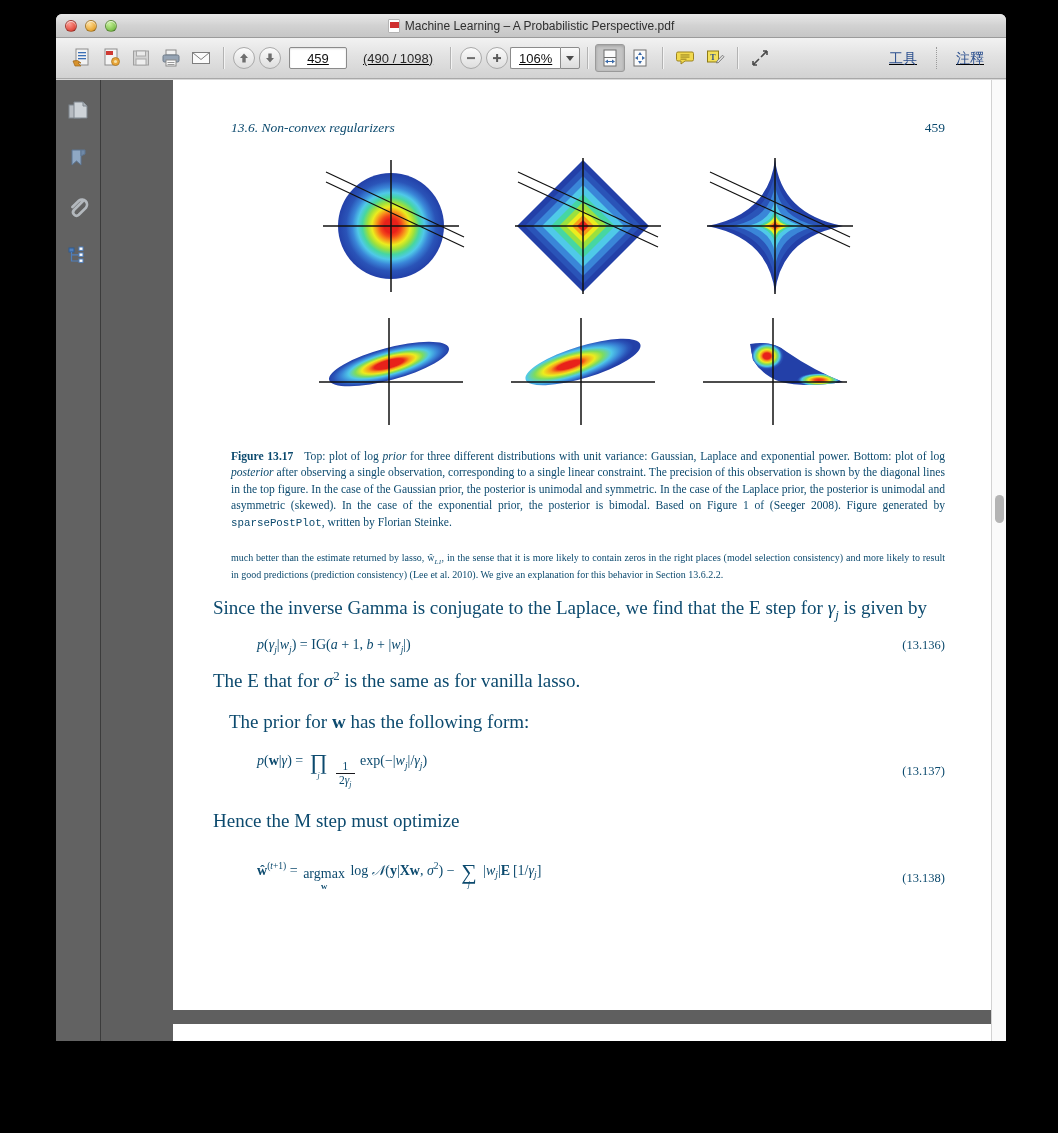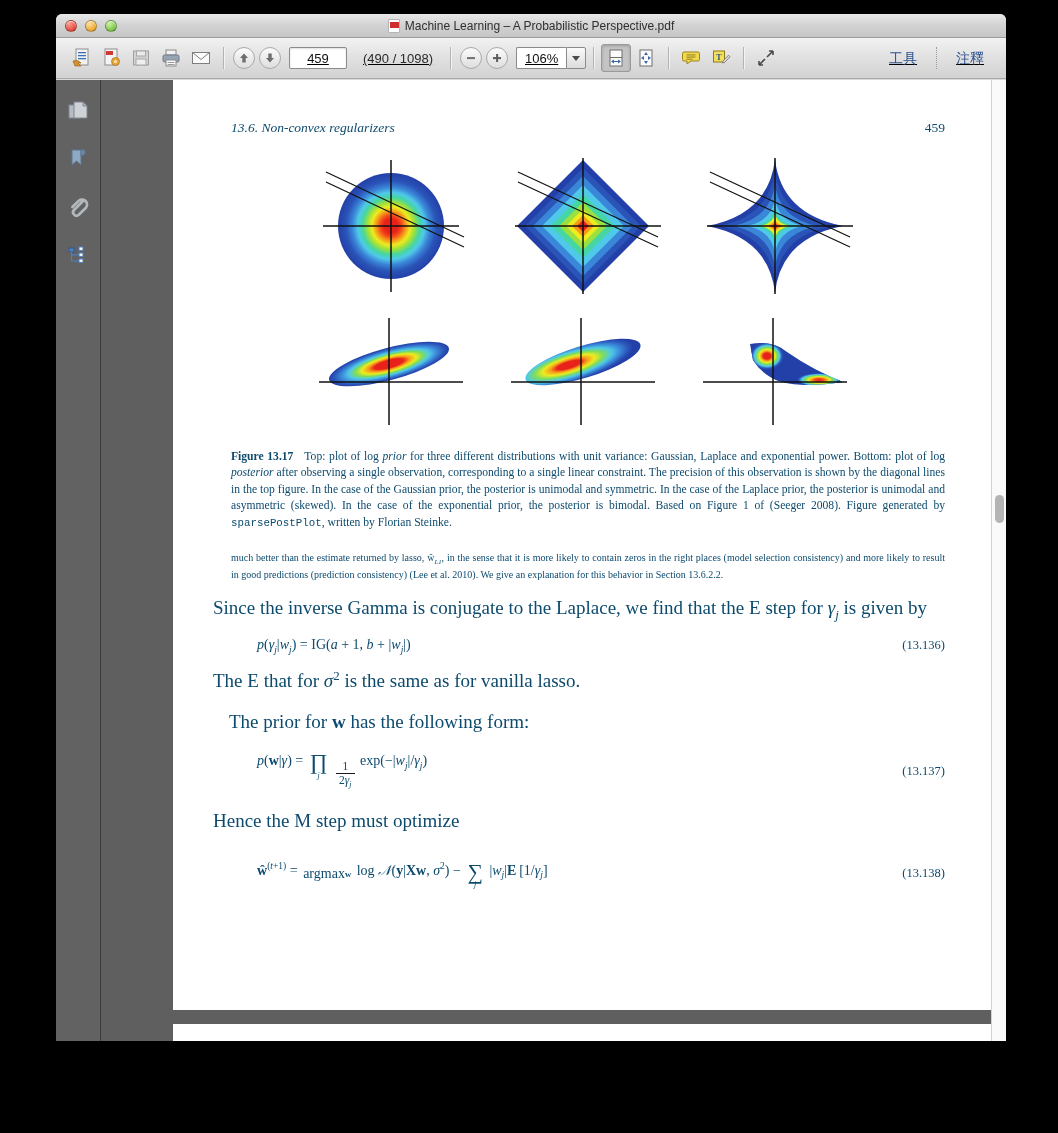--- a/index.html
+++ b/index.html
@@ -325,7 +325,7 @@
         </svg>
       </div>
 
-      <div style="display:flex;margin-left:6px">
+      <div style="display:flex;margin-left:0">
         <div class="zoom-field">106%</div>
         <div class="zoom-drop">
           <span class="tri-down"></span>

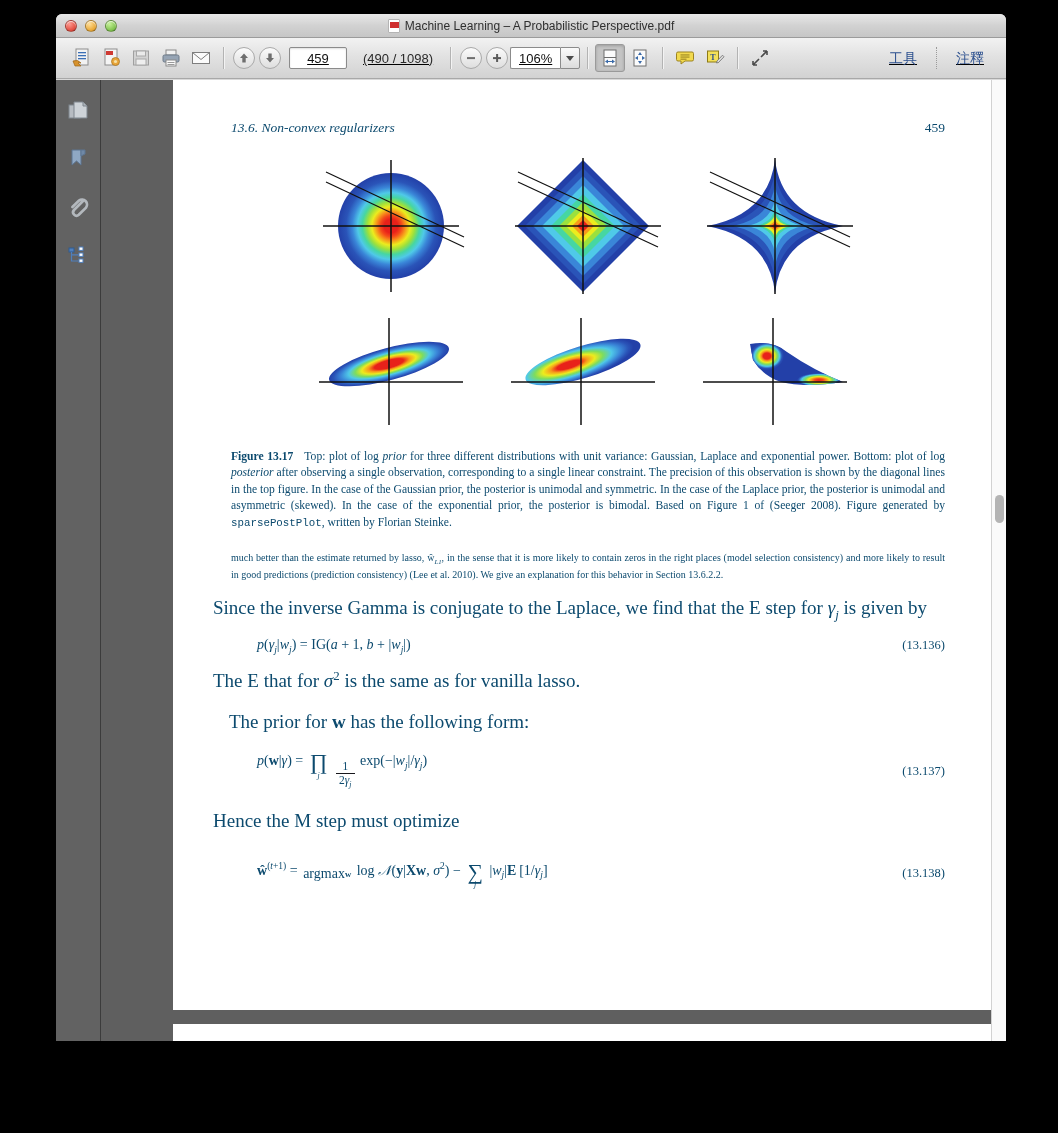--- a/index.html
+++ b/index.html
@@ -225,7 +225,7 @@
   .bigop .sym { font-size: 1.55em; line-height: 0.82; }
   .bigop .lim { font-size: 0.56em; line-height: 1; }
   .argmaxw {
-    display: inline-flex; flex-direction: row; align-items: center;
+    display: inline-flex; flex-direction: column; align-items: center;
     vertical-align: -0.25em; margin: 16px 2px; justify-content: center;
   }
   .argmaxw .lim { font-size: 0.62em; font-weight: bold; line-height: 1; }

